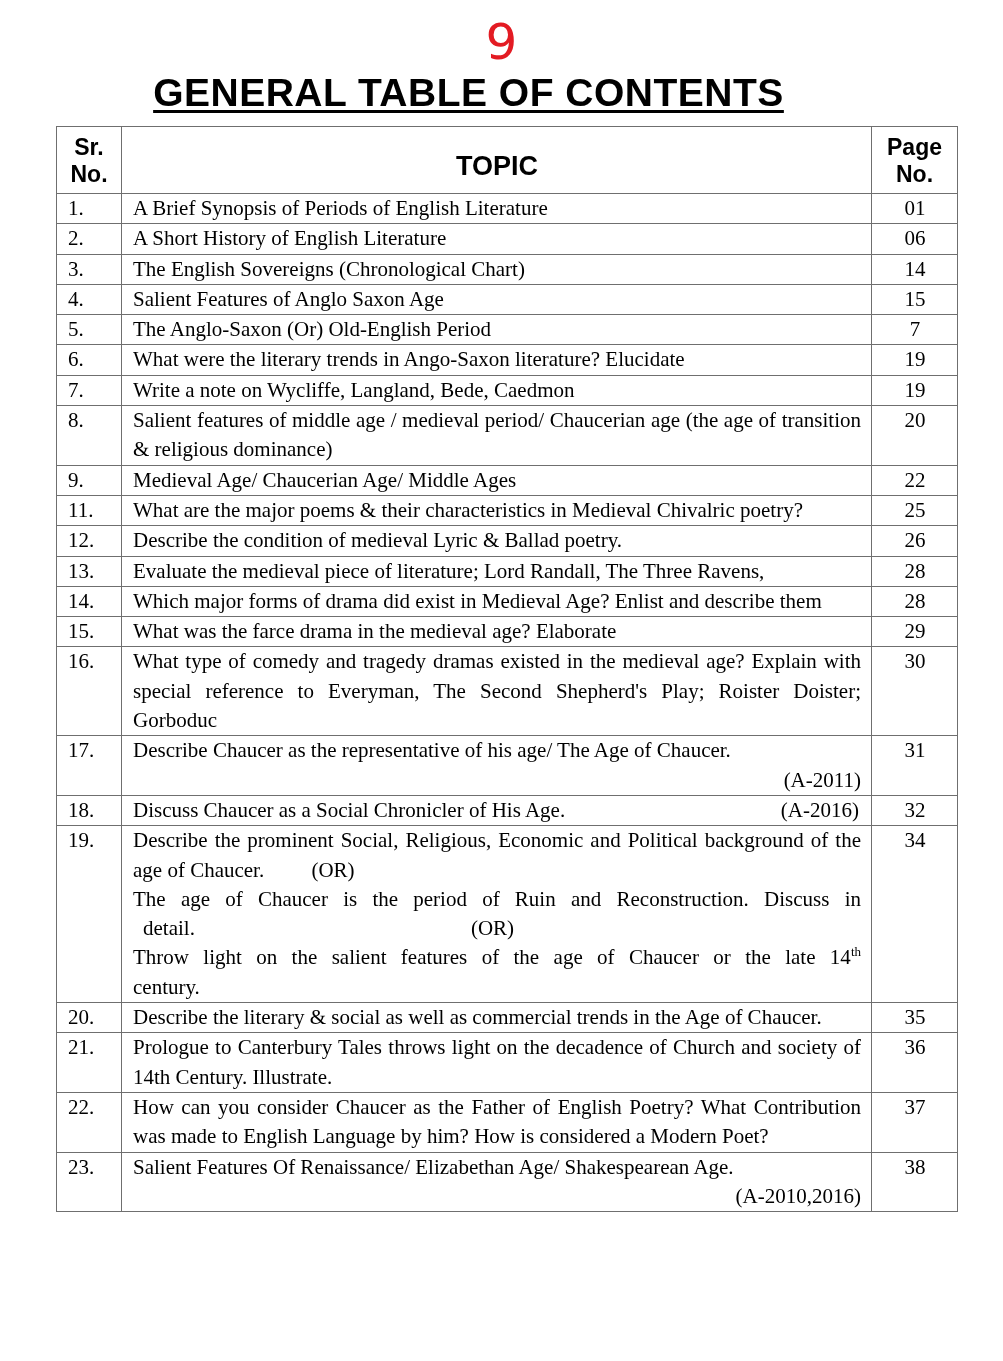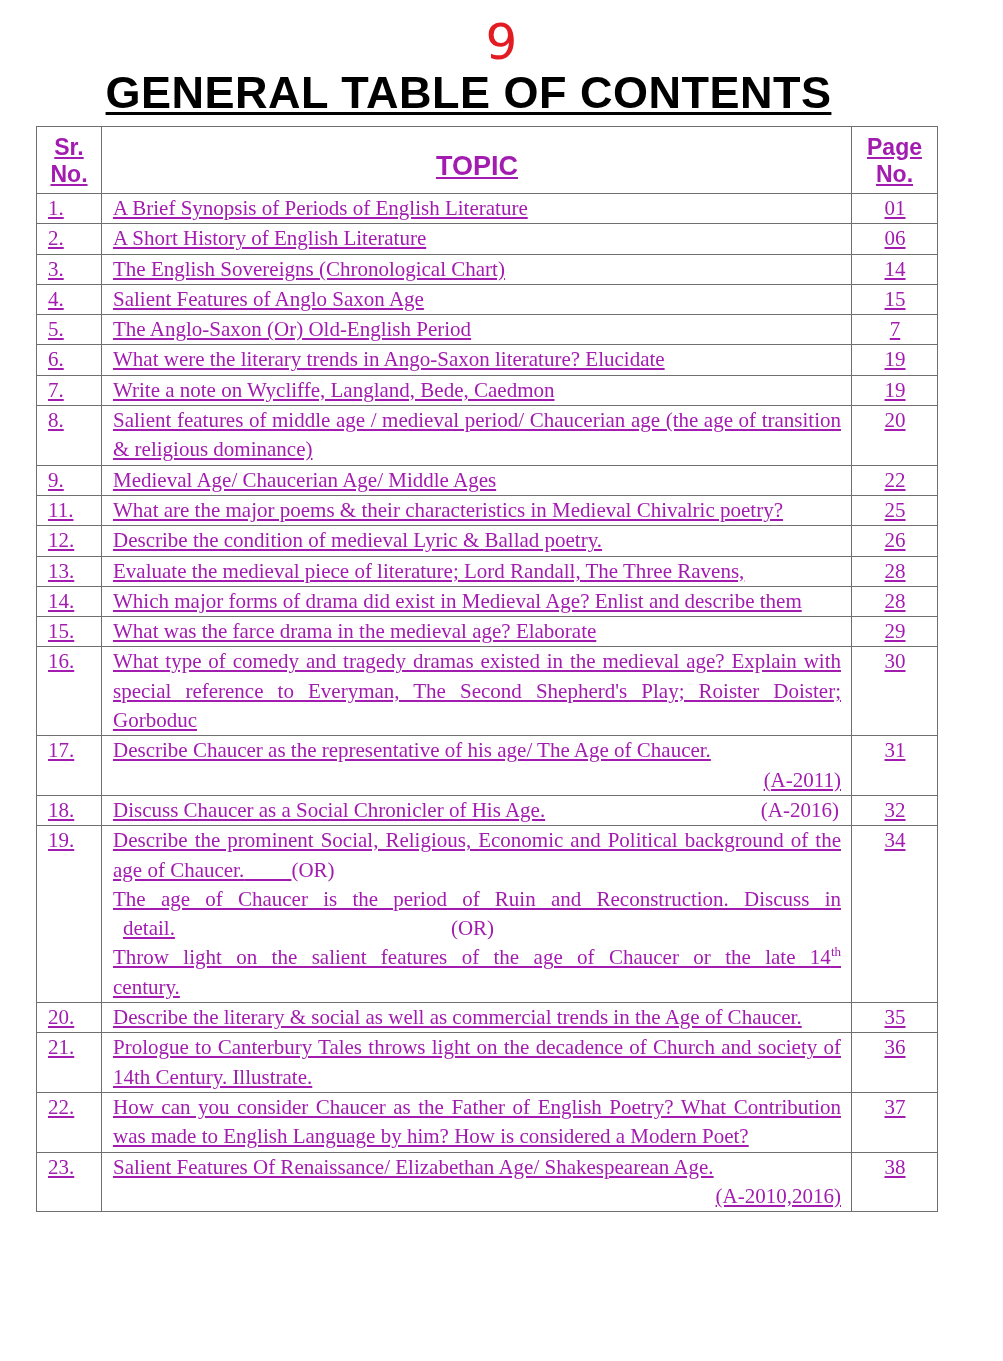--- a/index.html
+++ b/index.html
@@ -11,7 +11,7 @@
   }
   .doc-title {
     position: absolute; left: 0; top: 70px; width: 937px; text-align: center;
-    font-family: "Liberation Sans", sans-serif; font-weight: bold; font-size: 45px;
+    font-family: "Liberation Sans", sans-serif; font-weight: bold; font-size: 39px;
     line-height: 46px; color: #000; letter-spacing: 0.5px;
   }
   .doc-title span { text-decoration: underline; text-decoration-thickness: 3px; text-underline-offset: 4px; }

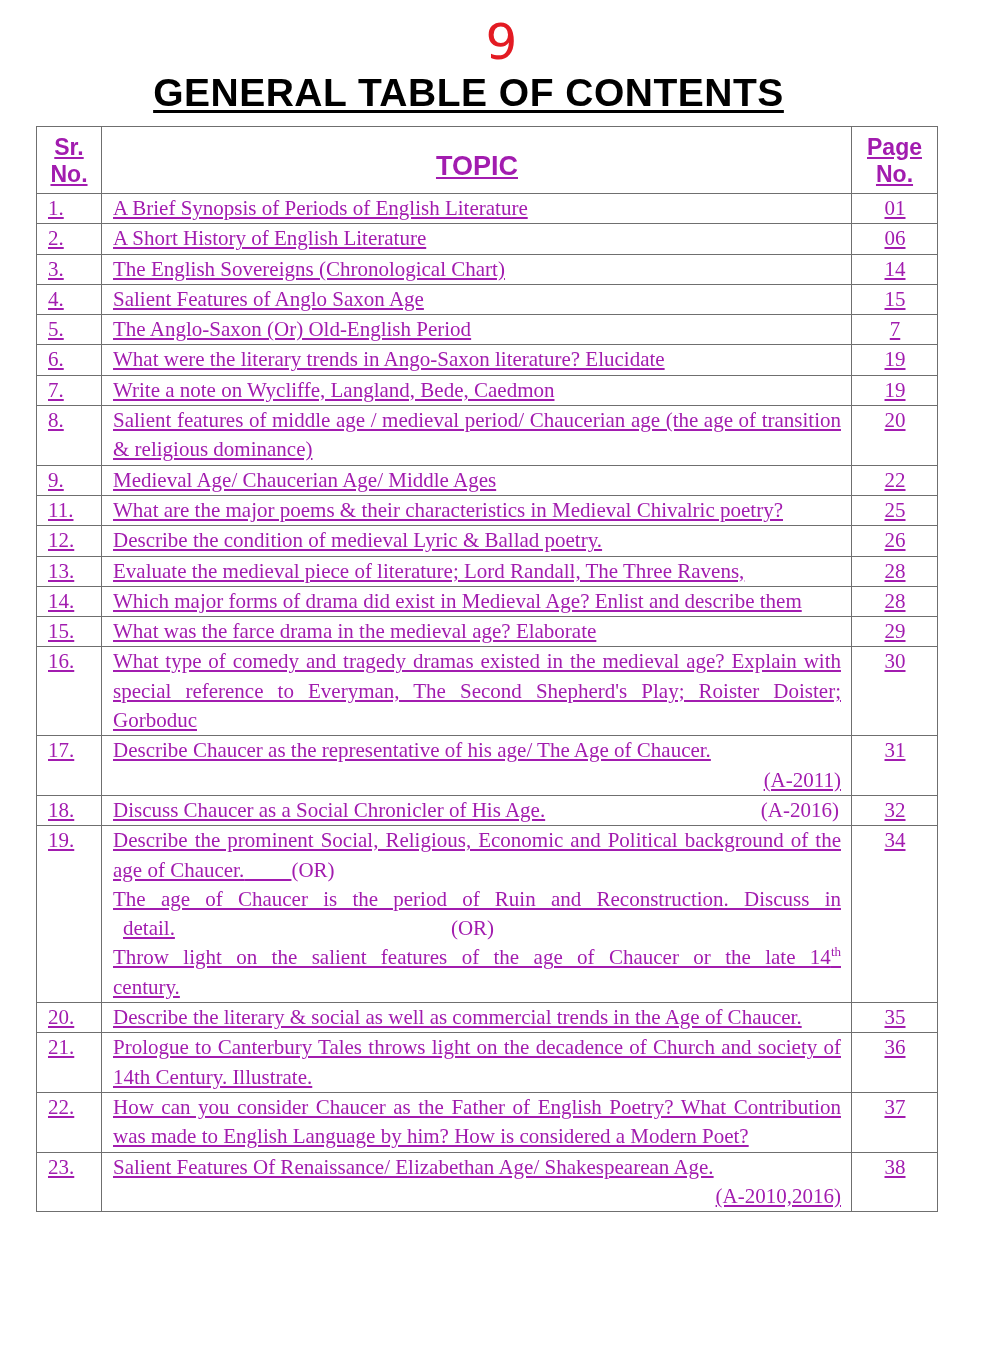--- a/index.html
+++ b/index.html
@@ -16,9 +16,9 @@
   }
   .doc-title span { text-decoration: underline; text-decoration-thickness: 3px; text-underline-offset: 4px; }
   table.toc {
-    position: absolute; left: 36px; top: 126px; width: 901px;
+    position: absolute; left: 56px; top: 126px; width: 901px;
     border-collapse: collapse; table-layout: fixed;
-    font-family: "Liberation Serif", serif; font-size: 21px; color: #a21caf; text-decoration: underline;
+    font-family: "Liberation Serif", serif; font-size: 21px; color: #000000;
   }
   table.toc col.c-sr { width: 65px; }
   table.toc col.c-topic { width: 750px; }

